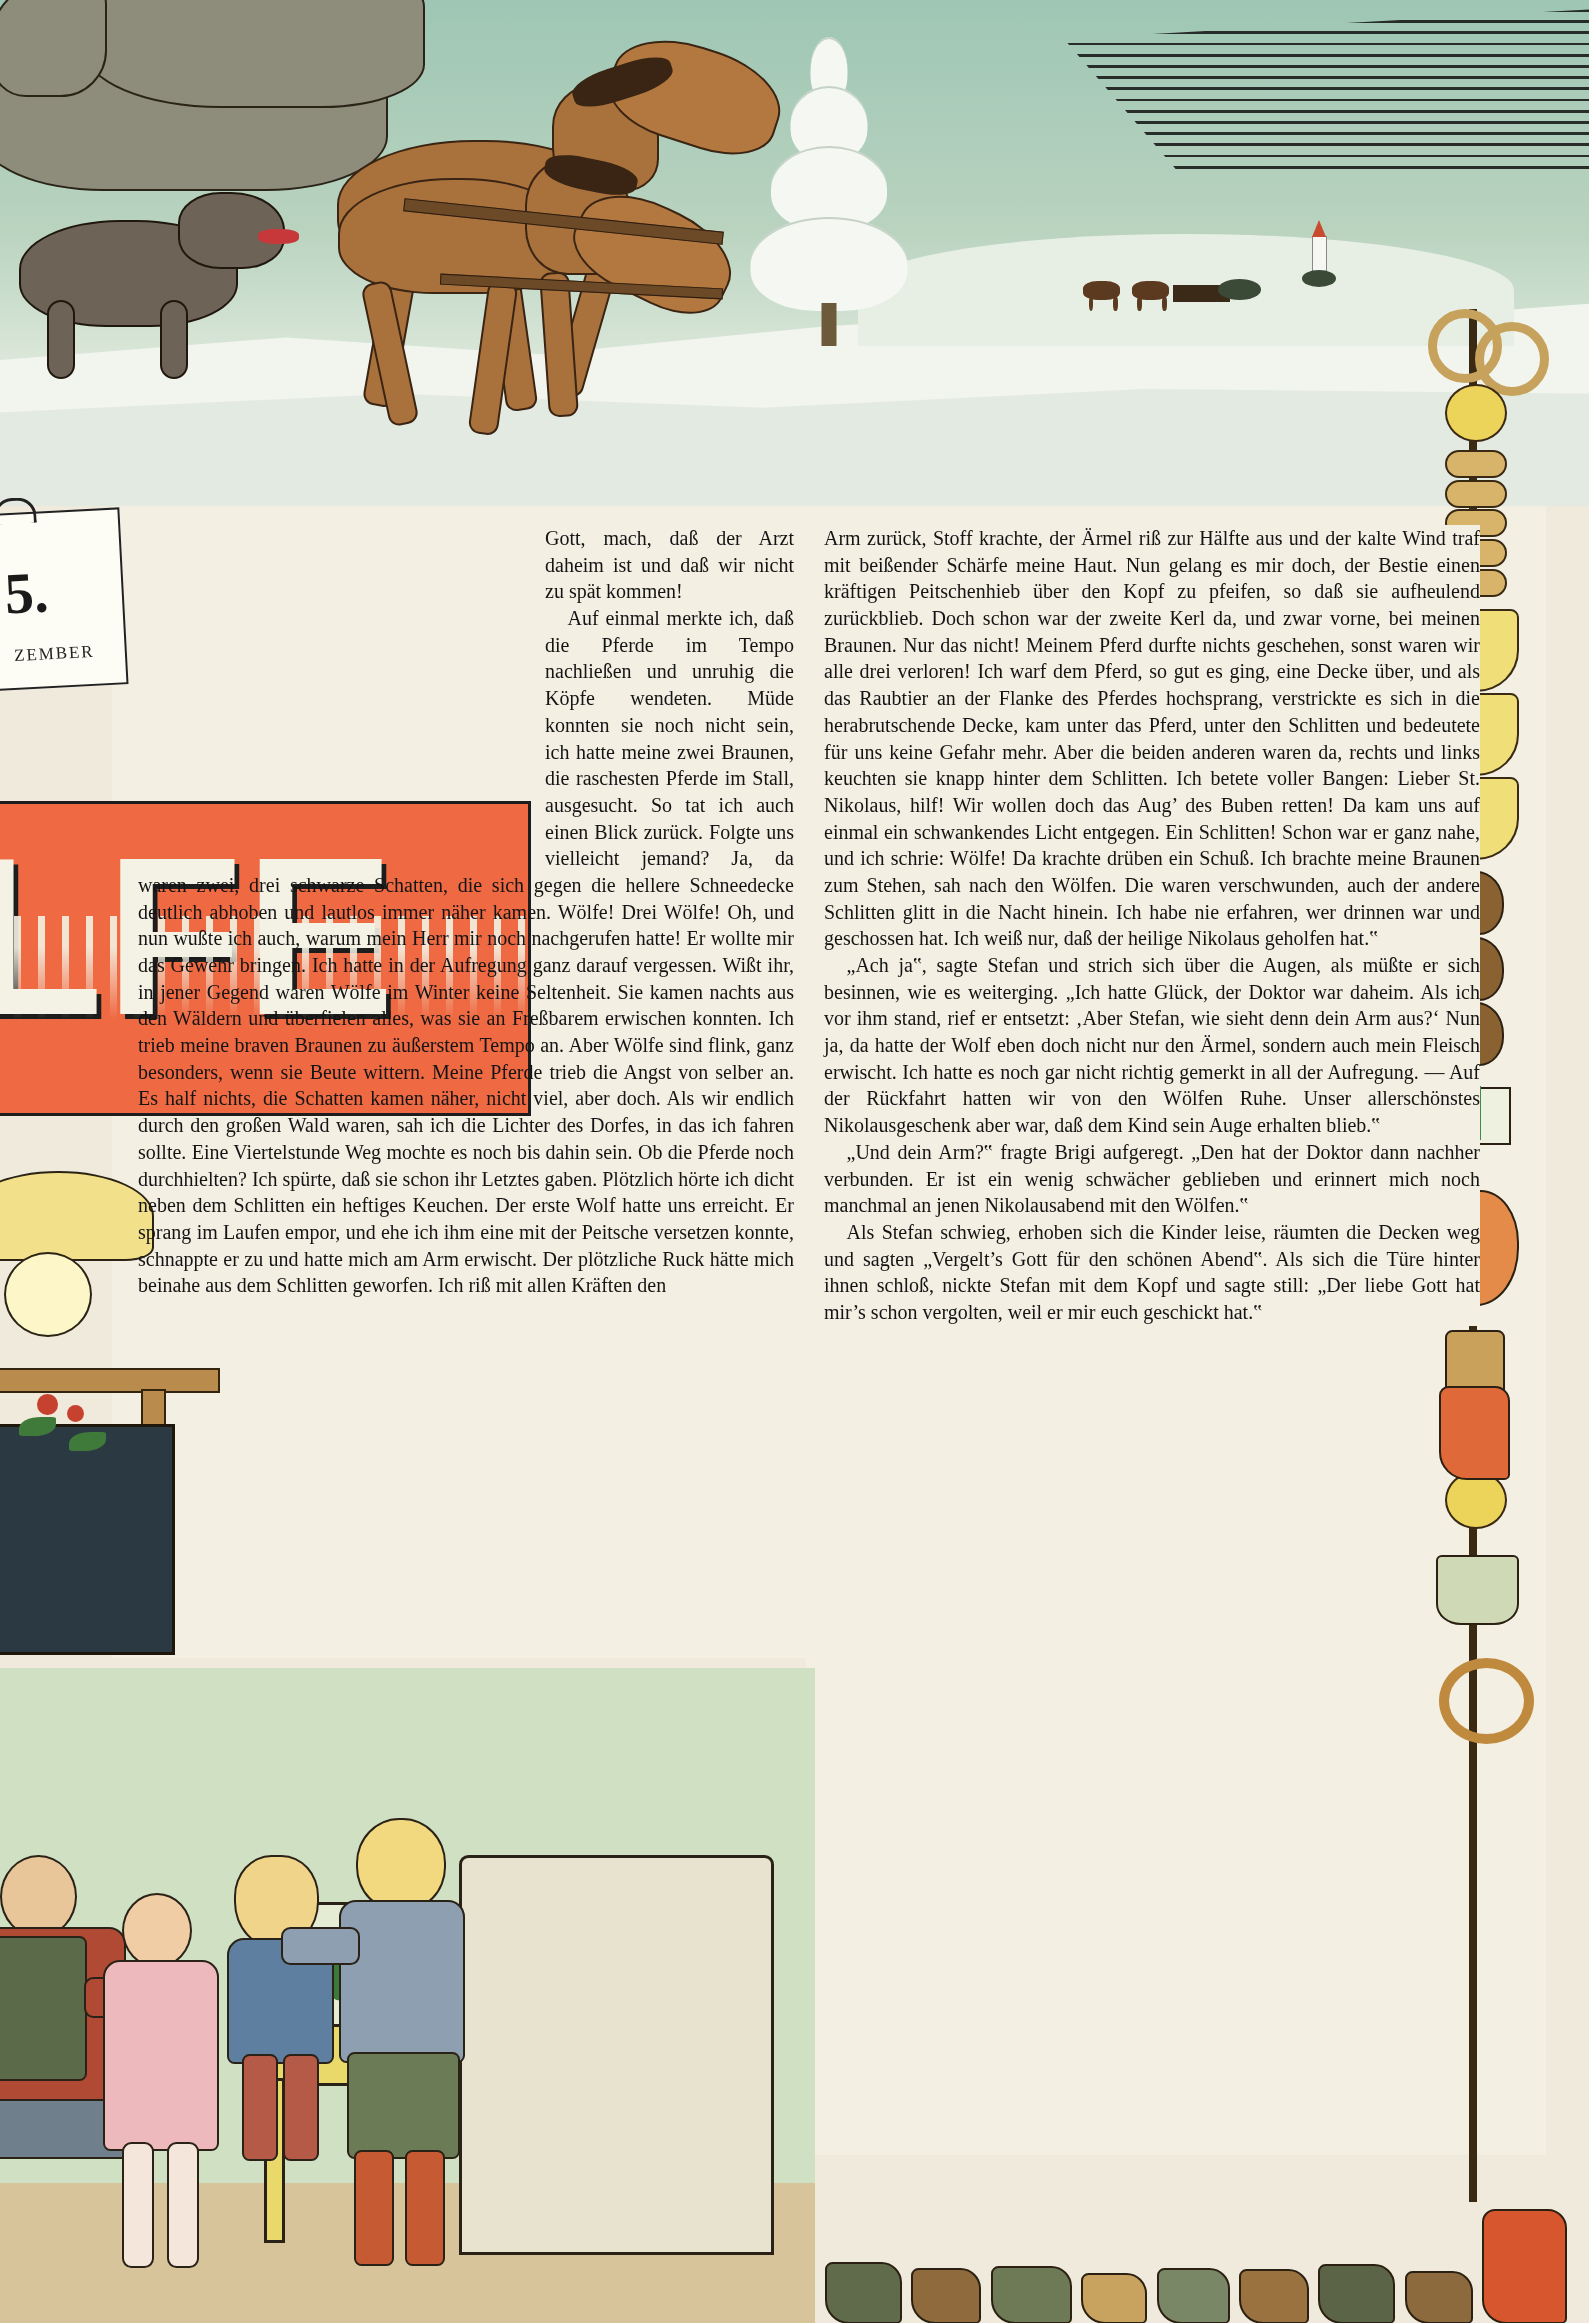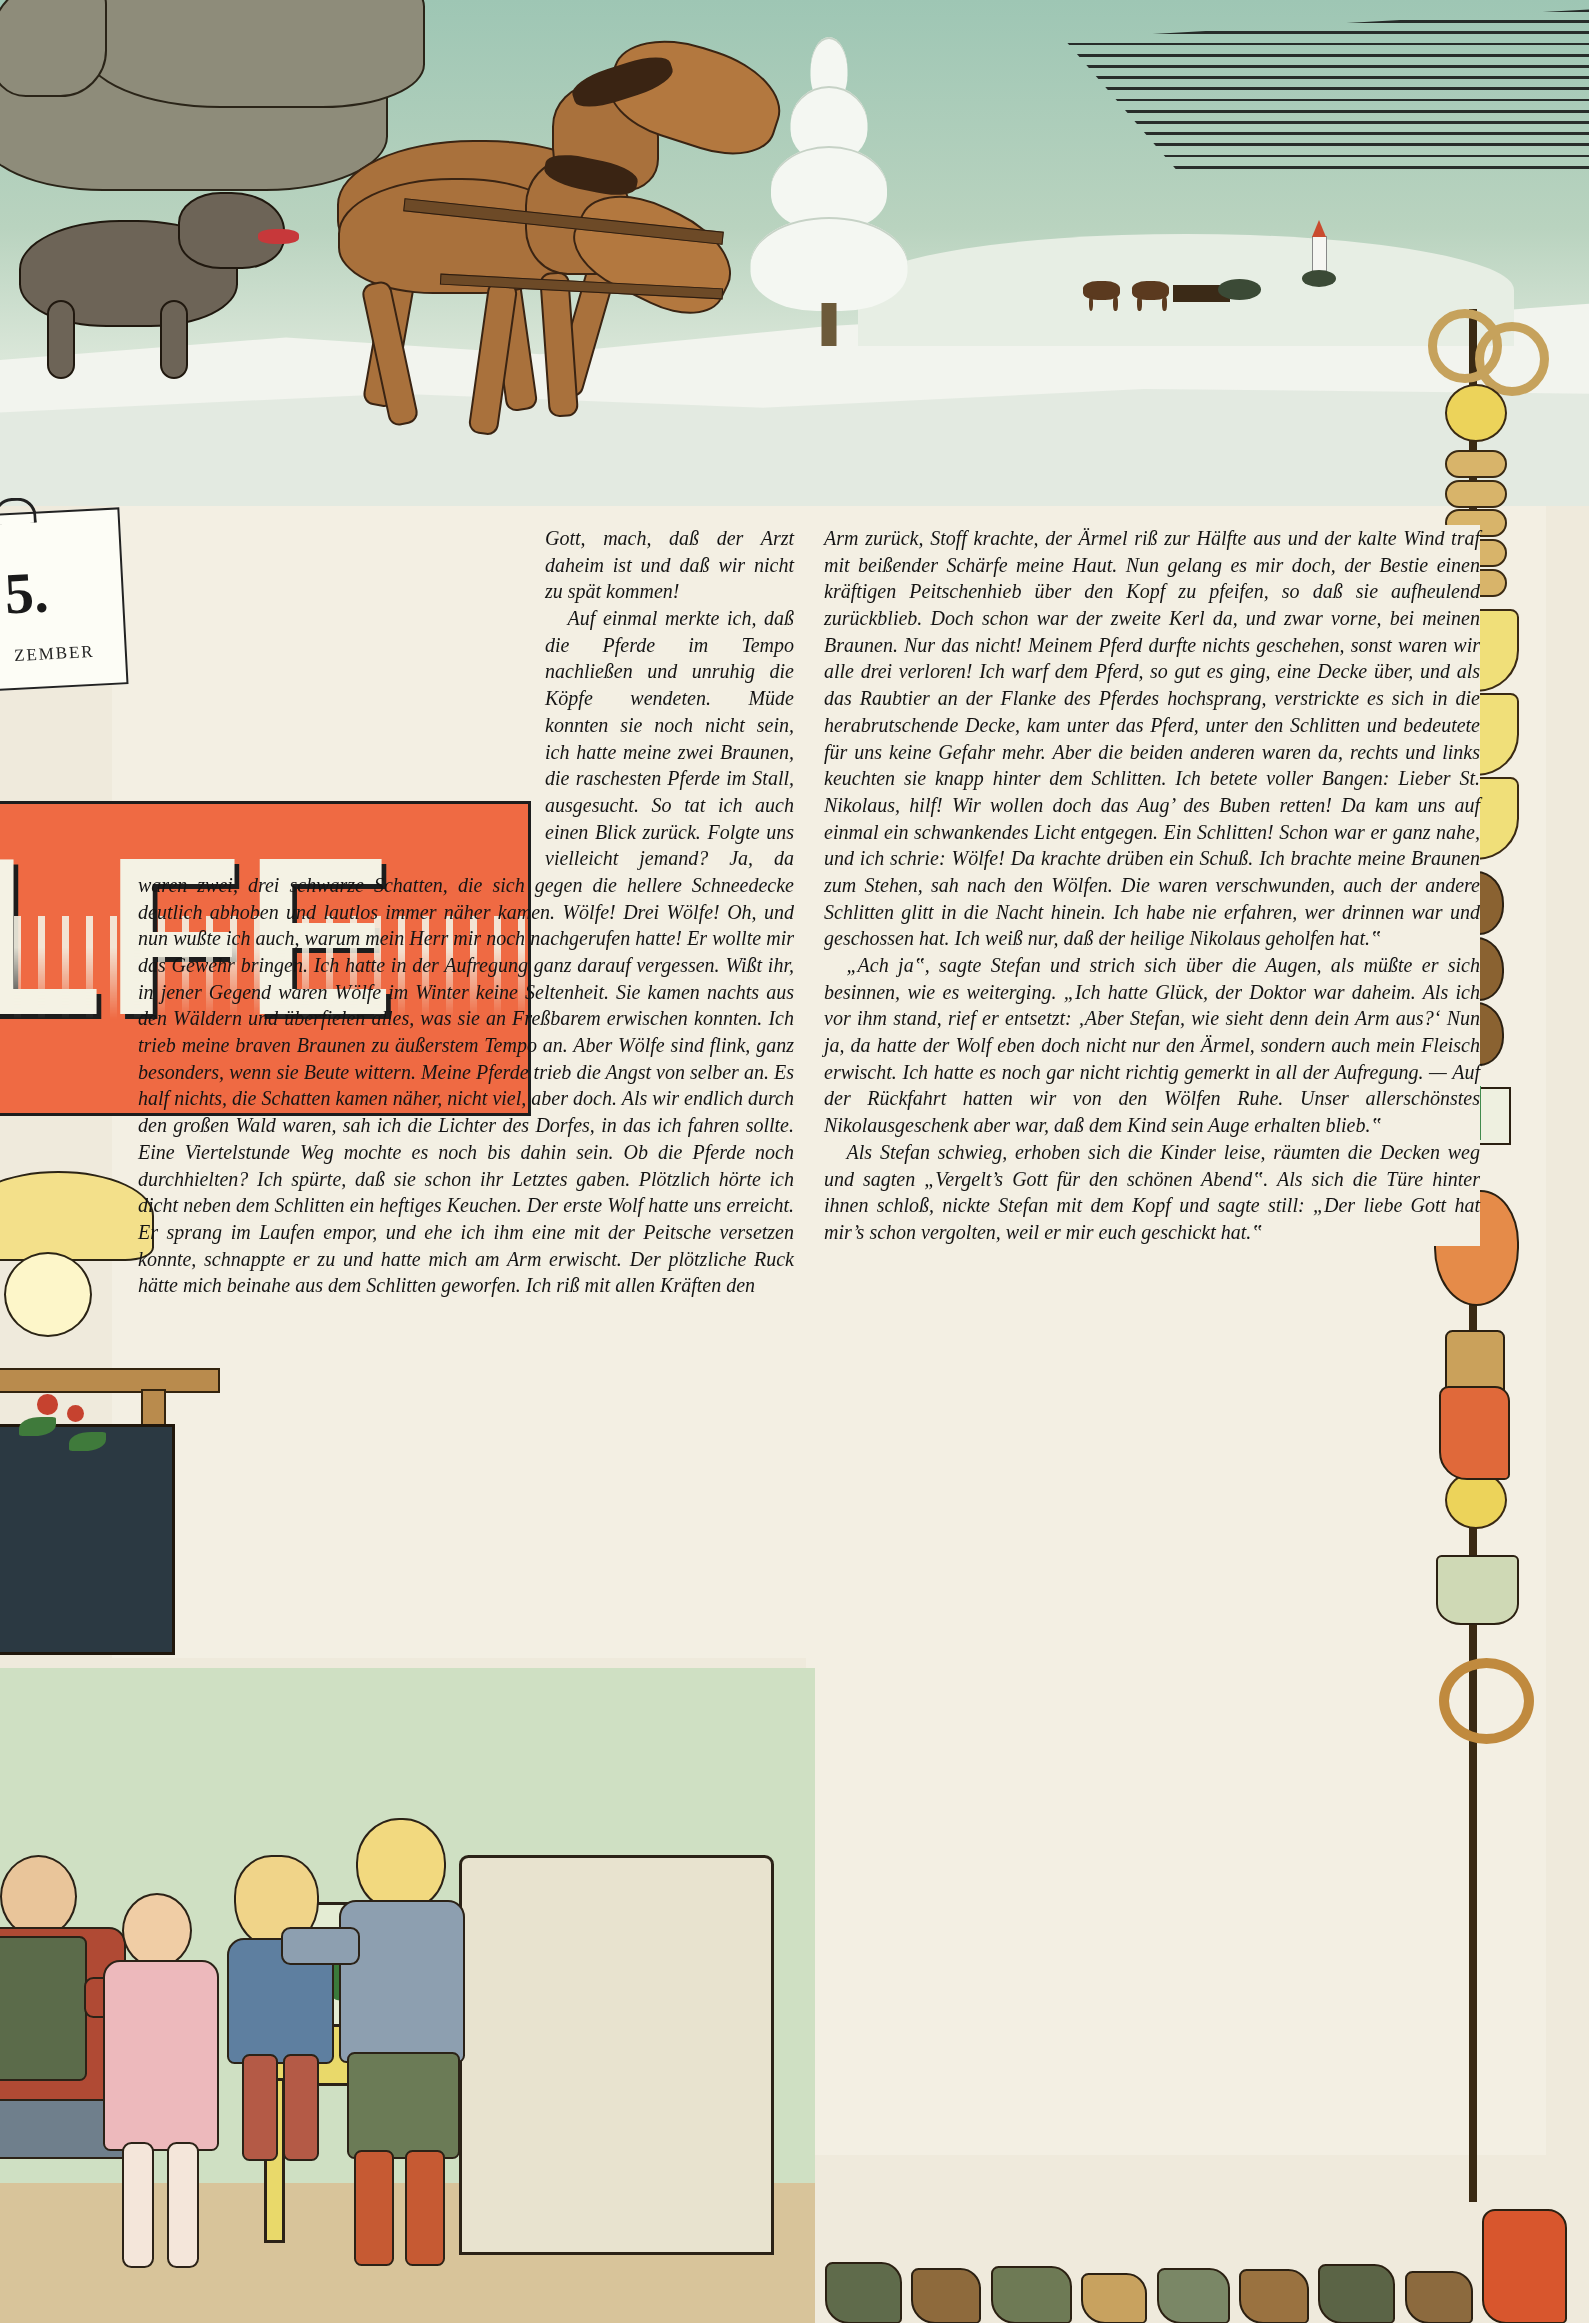--- a/index.html
+++ b/index.html
@@ -205,7 +205,7 @@
   }
   .col-left{left:26px;width:656px;}
   .col-right{left:712px;width:656px;background:#f3efe3;}
-  .col p{margin:0 0 0 0;text-indent:22.5px;font-style:italic;}
+  .col p{margin:0 0 0 0;text-indent:22.5px;}
   .col p.noind{text-indent:0;}
 
   

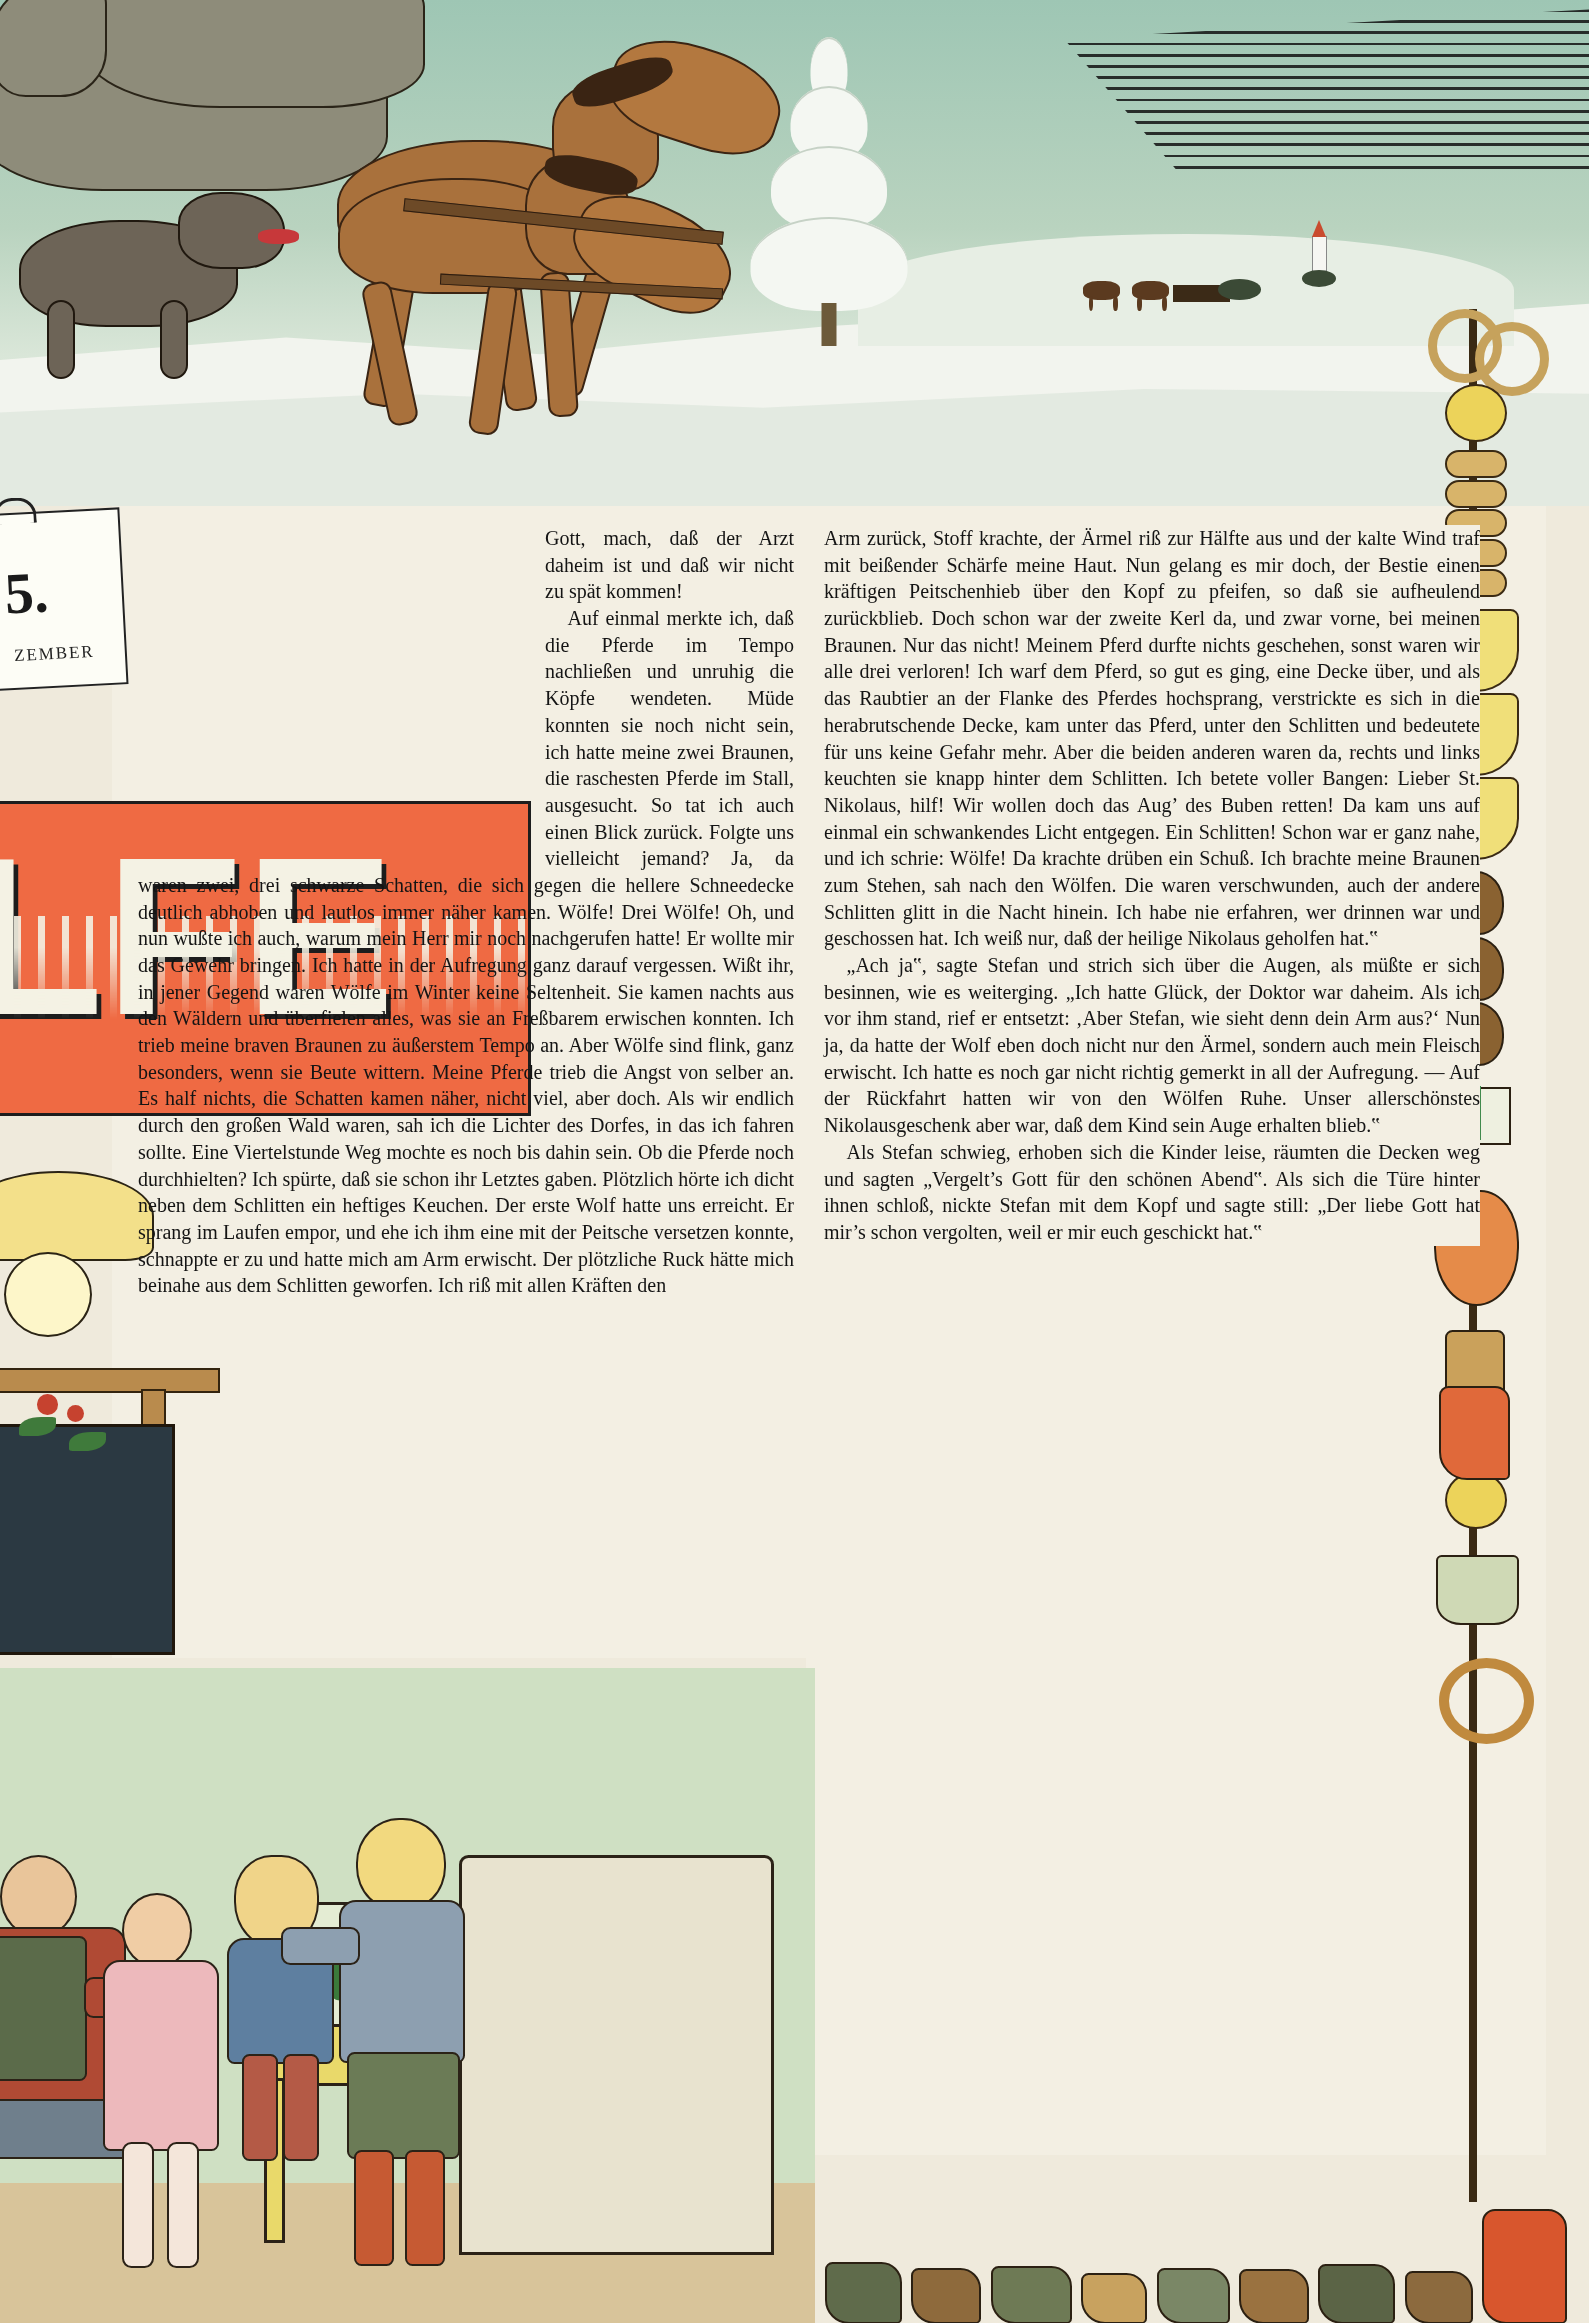--- a/index.html
+++ b/index.html
@@ -408,6 +408,7 @@
     <div class="col col-right">
       <p class="noind">Arm zurück, Stoff krachte, der Ärmel riß zur Hälfte aus und der kalte Wind traf mit beißender Schärfe meine Haut. Nun gelang es mir doch, der Bestie einen kräftigen Peitschenhieb über den Kopf zu pfeifen, so daß sie aufheulend zurückblieb. Doch schon war der zweite Kerl da, und zwar vorne, bei meinen Braunen. Nur das nicht! Meinem Pferd durfte nichts geschehen, sonst waren wir alle drei verloren! Ich warf dem Pferd, so gut es ging, eine Decke über, und als das Raubtier an der Flanke des Pferdes hochsprang, verstrickte es sich in die herabrutschende Decke, kam unter das Pferd, unter den Schlitten und bedeutete für uns keine Gefahr mehr. Aber die beiden anderen waren da, rechts und links keuchten sie knapp hinter dem Schlitten. Ich betete voller Bangen: Lieber St. Nikolaus, hilf! Wir wollen doch das Aug’ des Buben retten! Da kam uns auf einmal ein schwankendes Licht entgegen. Ein Schlitten! Schon war er ganz nahe, und ich schrie: Wölfe! Da krachte drüben ein Schuß. Ich brachte meine Braunen zum Stehen, sah nach den Wölfen. Die waren verschwunden, auch der andere Schlitten glitt in die Nacht hinein. Ich habe nie erfahren, wer drinnen war und geschossen hat. Ich weiß nur, daß der heilige Nikolaus geholfen hat.‟</p>
       <p>„Ach ja‟, sagte Stefan und strich sich über die Augen, als müßte er sich besinnen, wie es weiterging. „Ich hatte Glück, der Doktor war daheim. Als ich vor ihm stand, rief er entsetzt: ‚Aber Stefan, wie sieht denn dein Arm aus?‘ Nun ja, da hatte der Wolf eben doch nicht nur den Ärmel, sondern auch mein Fleisch erwischt. Ich hatte es noch gar nicht richtig gemerkt in all der Aufregung. — Auf der Rückfahrt hatten wir von den Wölfen Ruhe. Unser allerschönstes Nikolausgeschenk aber war, daß dem Kind sein Auge erhalten blieb.‟</p>
+      <p>„Und dein Arm?‟ fragte Brigi aufgeregt. „Den hat der Doktor dann nachher verbunden. Er ist ein wenig schwächer geblieben und erinnert mich noch manchmal an jenen Nikolausabend mit den Wölfen.‟</p>
       <p>Als Stefan schwieg, erhoben sich die Kinder leise, räumten die Decken weg und sagten „Vergelt’s Gott für den schönen Abend‟. Als sich die Türe hinter ihnen schloß, nickte Stefan mit dem Kopf und sagte still: „Der liebe Gott hat mir’s schon vergolten, weil er mir euch geschickt hat.‟</p>
     </div>
 

